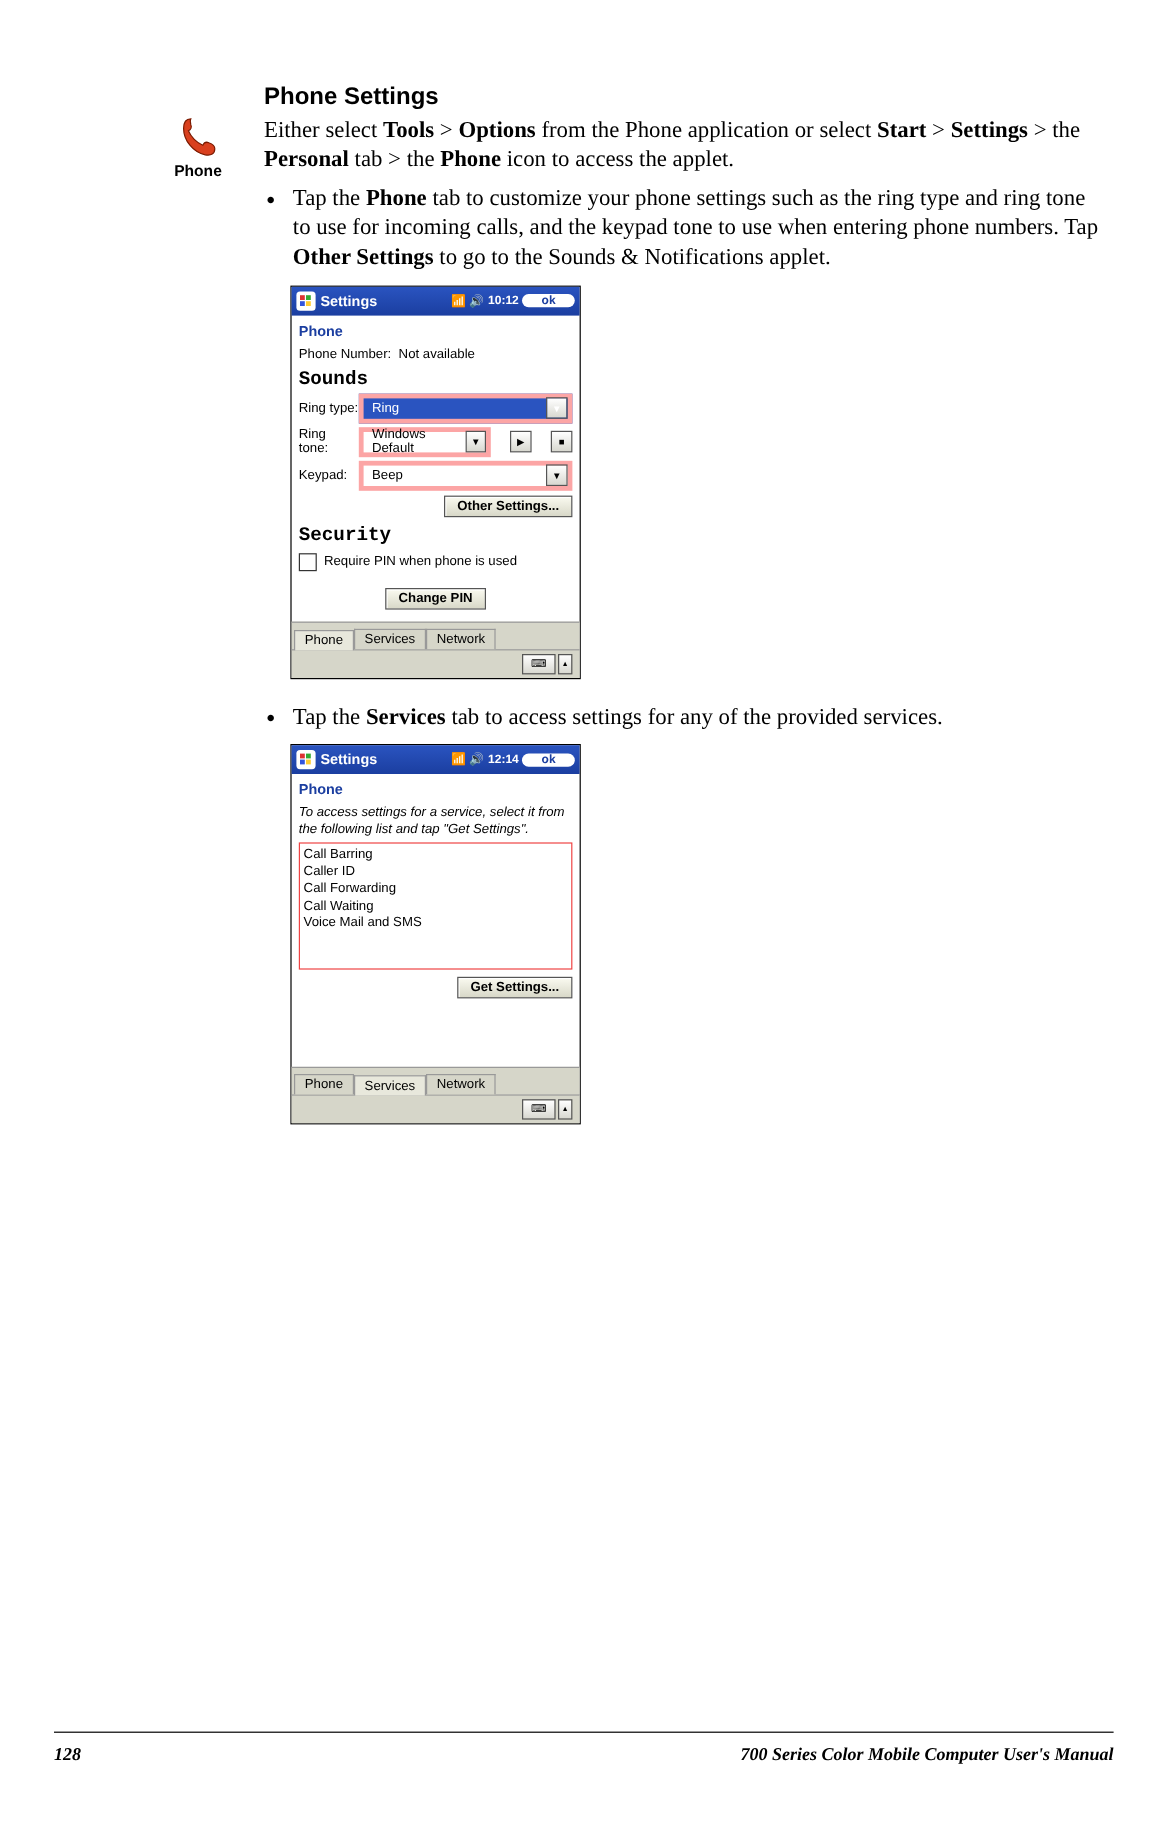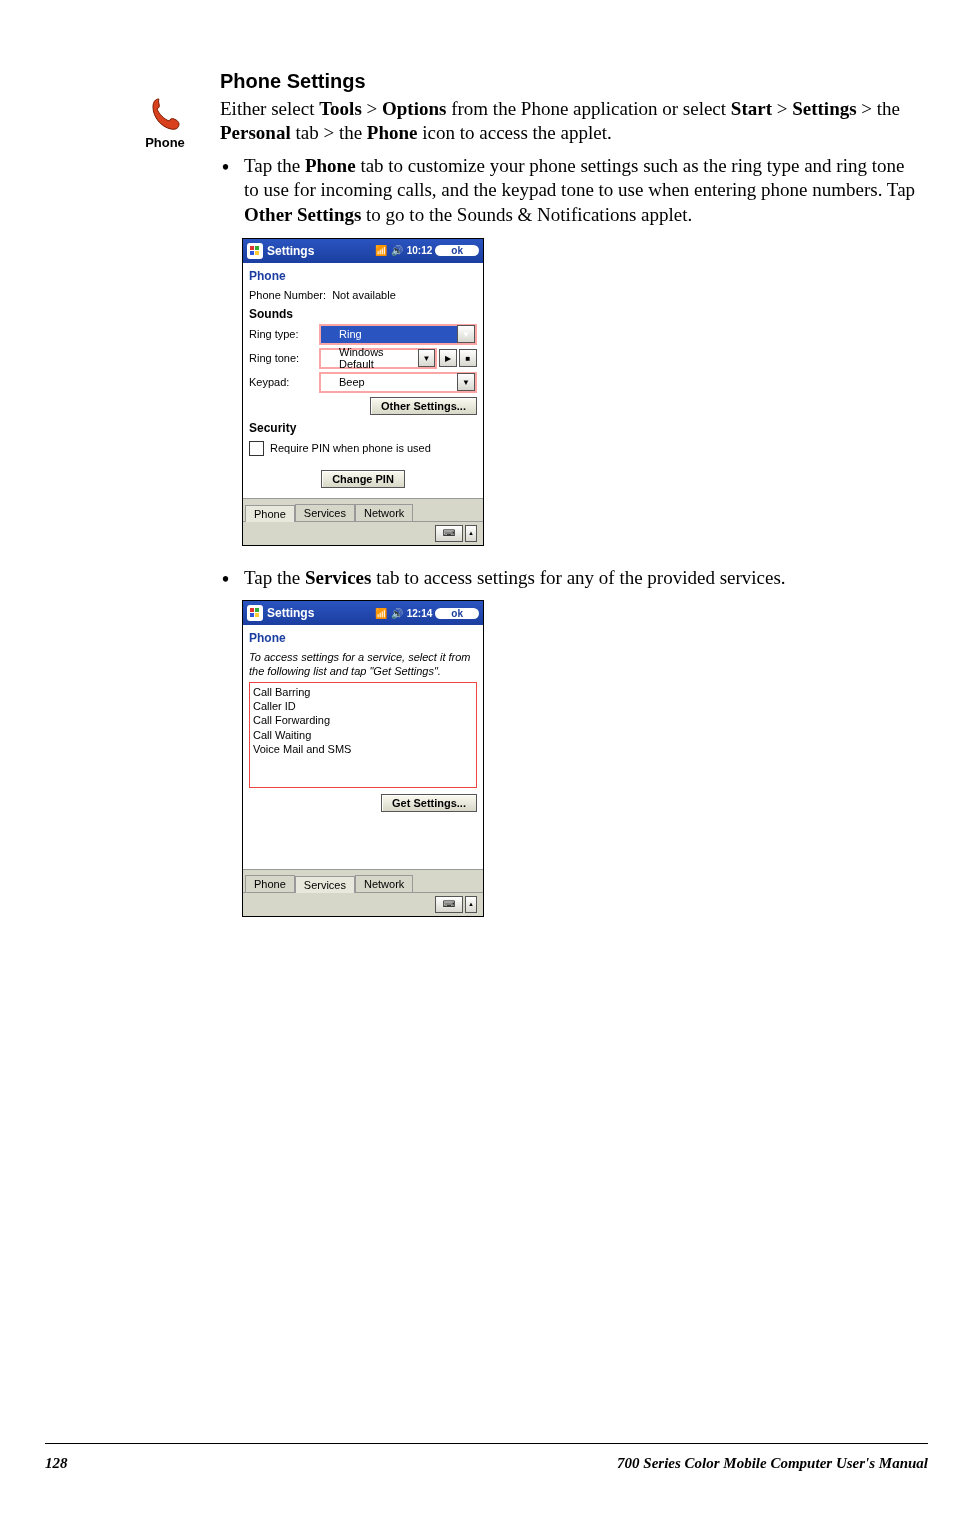--- a/index.html
+++ b/index.html
@@ -99,7 +99,7 @@
     box-shadow: inset 1px 1px 0 #fff;
     text-align: center;
   }
-  .section-label-bold { font-weight:bold; margin-top:6px; font-size:12px;}
+  .section-label-bold { font-weight:bold; margin-top:6px; font-size:16px;font-family:Liberation Mono, monospace;}
   .checkbox-row { display:flex; align-items:center; gap:6px; margin:6px 0; font-size:11px;}
   .checkbox-box { width:13px; height:13px; border:1px solid #333; background:#fff;}
   .centered-btn { display:flex; justify-content:center; margin:14px 0 10px;}

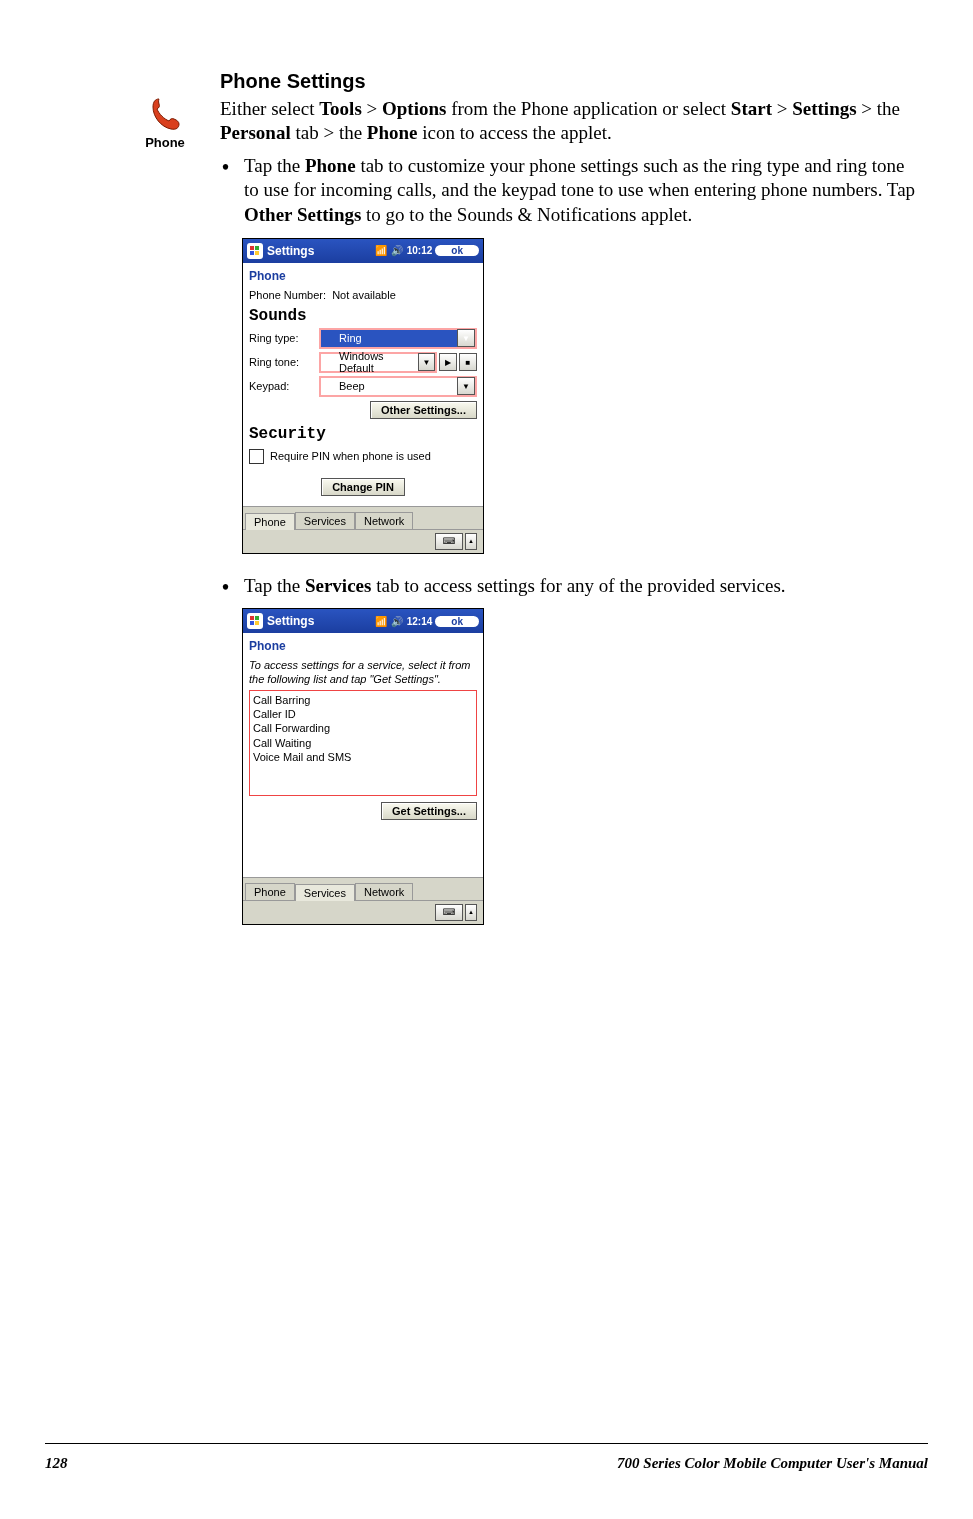--- a/index.html
+++ b/index.html
@@ -79,7 +79,7 @@
   .ss-body { padding: 4px 6px 0 6px;}
   .ss-body .title-blue { color:#1b3ea0; font-weight:bold; font-size:12px; margin:2px 0 6px 0;}
   .row { display:flex; align-items:center; margin:3px 0; font-size:11px;}
-  .row .lbl { width:70px;}
+  .row .lbl { width:50px;}
   .dropdown {
     border:2px solid #fca5a5; height:17px; flex:1; background:#fff;
     display:flex; align-items:center; padding:0 0 0 18px; font-size:11px;

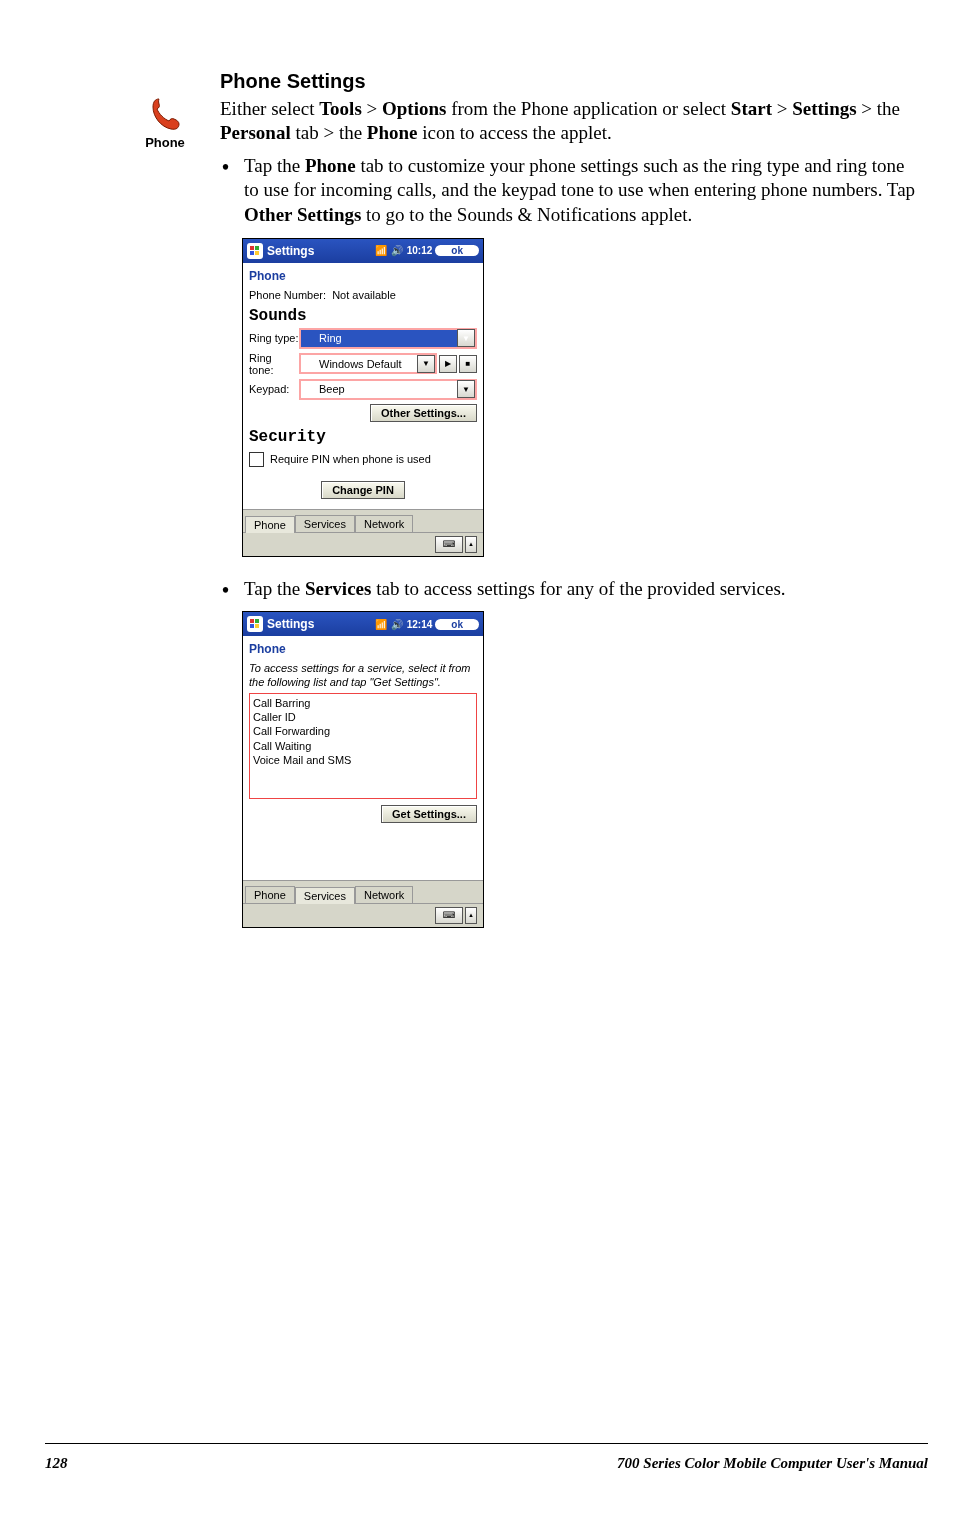--- a/index.html
+++ b/index.html
@@ -81,8 +81,8 @@
   .row { display:flex; align-items:center; margin:3px 0; font-size:11px;}
   .row .lbl { width:50px;}
   .dropdown {
-    border:2px solid #fca5a5; height:17px; flex:1; background:#fff;
-    display:flex; align-items:center; padding:0 0 0 18px; font-size:11px;
+    border:4px solid #fca5a5; height:17px; flex:1; background:#fff;
+    display:flex; align-items:center; padding:0 0 0 7px; font-size:11px;
     position:relative;
   }
   .dropdown.sel { background:#2a54c0; color:#fff;}

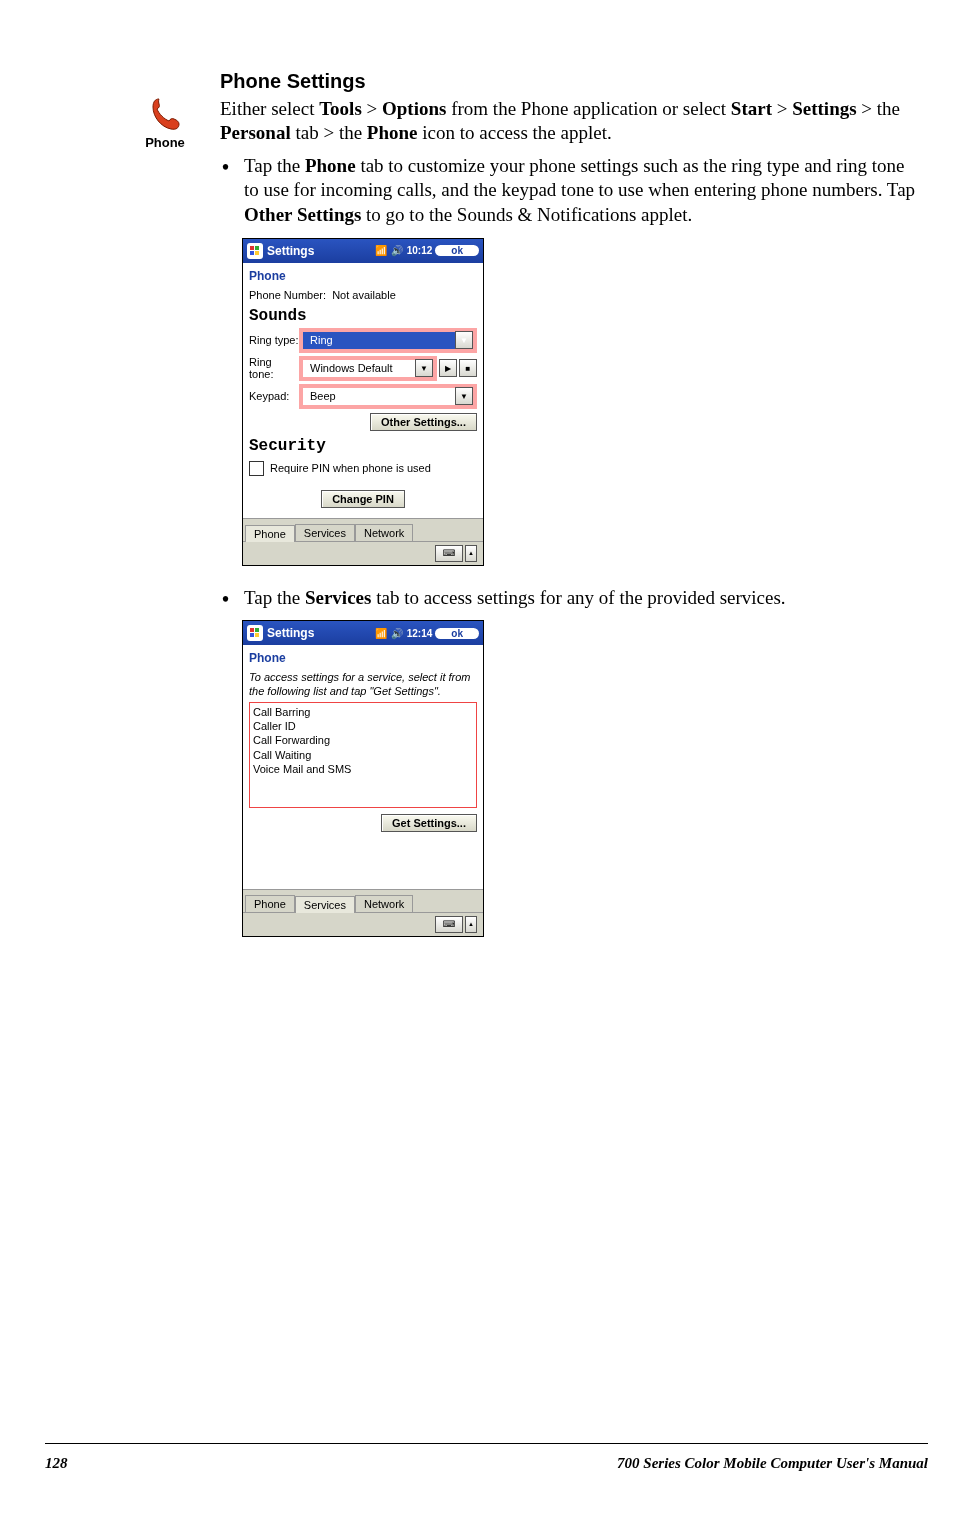--- a/index.html
+++ b/index.html
@@ -91,7 +91,7 @@
     display:flex; align-items:center; justify-content:center;
     background:linear-gradient(#fff,#d8d8d0); margin-left:auto; font-size:8px;
   }
-  .controls-row { display:flex; gap:2px; align-items:center;}
+  .controls-row { display:flex; gap:16px; align-items:center;}
   .controls-row .dropdown { flex:1;}
   .button3d {
     border:1px solid #555; background:linear-gradient(#fafaf0,#d8d8c8);

